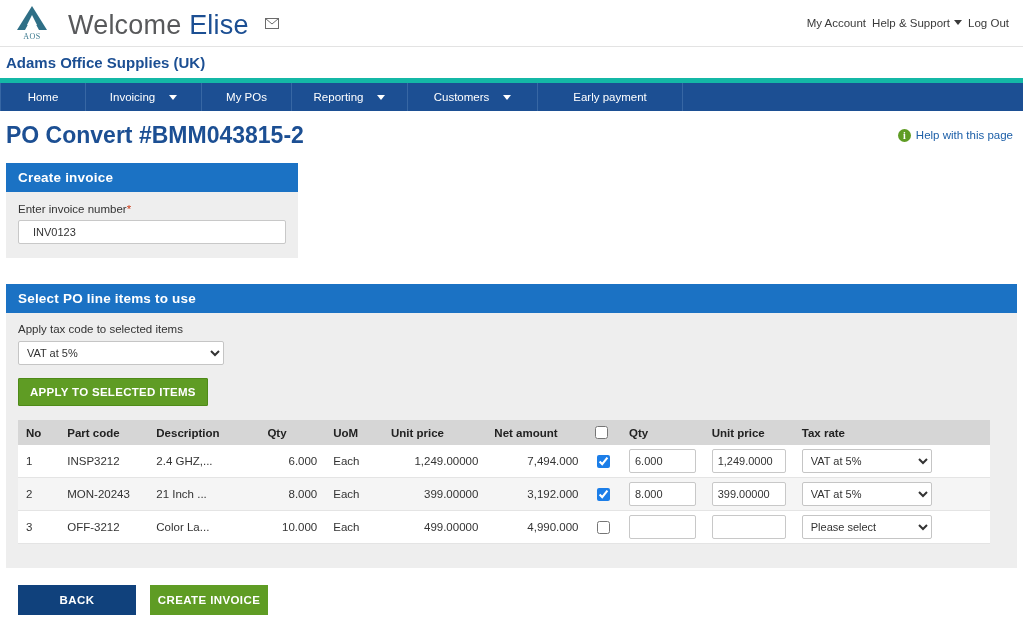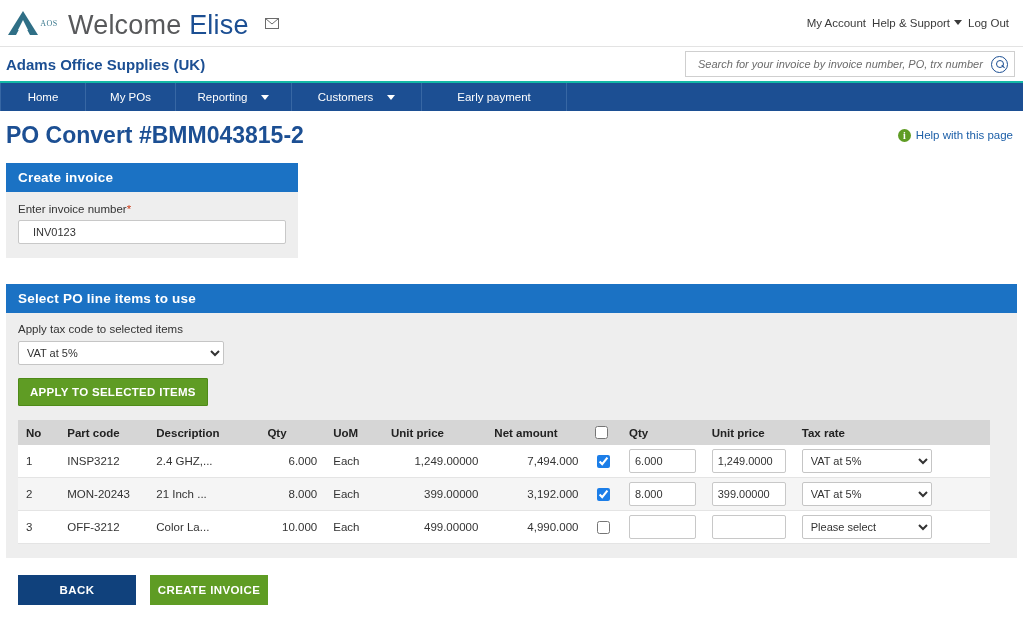--- a/index.html
+++ b/index.html
@@ -24,7 +24,7 @@
   .logo-wrap {
     width: 52px; height: 44px;
     margin-left: 6px;
-    display:flex; flex-direction:row; align-items:center; justify-content:center;
+    display:flex; flex-direction:column; align-items:center; justify-content:center;
   }
   .logo-mark { display:block; }
   .welcome {

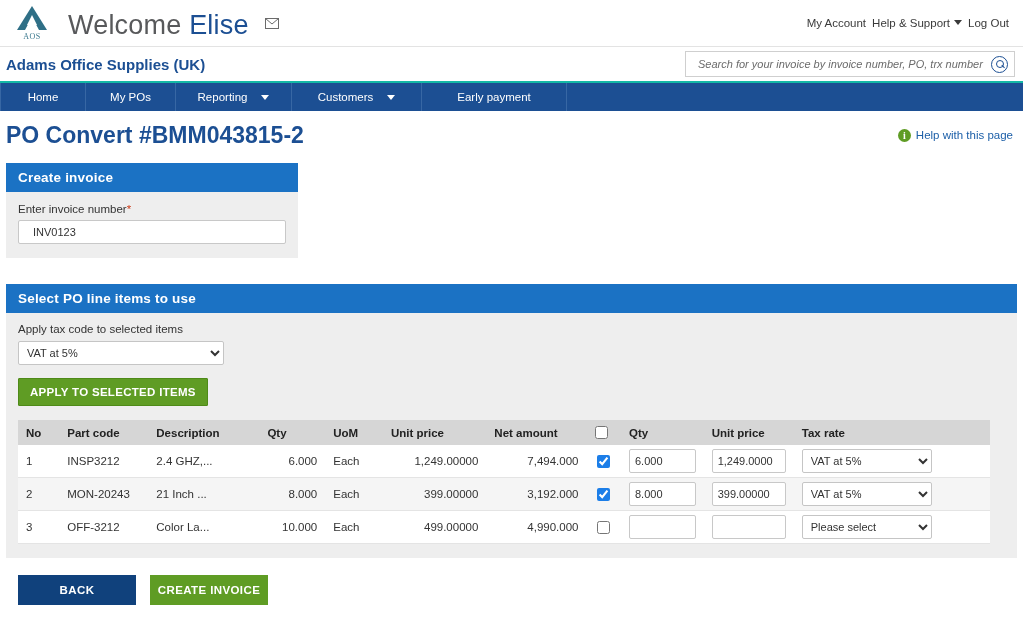--- a/index.html
+++ b/index.html
@@ -68,7 +68,7 @@
     background:#fff;
     display:flex;
     align-items:center;
-    border-bottom: 2px solid #14b8a6;
+    border-bottom: 5px solid #14b8a6;
   }
   .company-name {
     margin-left: 6px;

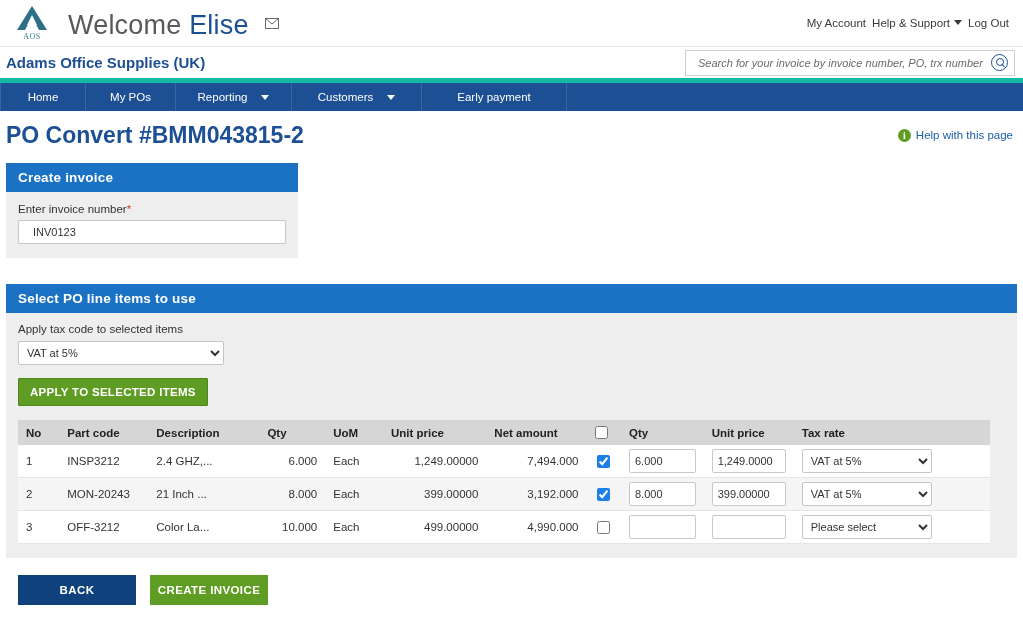--- a/index.html
+++ b/index.html
@@ -391,10 +391,6 @@
 
   <div class="companybar">
     <div class="company-name">Adams Office Supplies (UK)</div>
-    <div class="search-box">
-      <input type="text" placeholder="Search for your invoice by invoice number, PO, trx number" style="">
-      <div class="search-icon-btn"></div>
-    </div>
   </div>
 
   <div class="navbar">

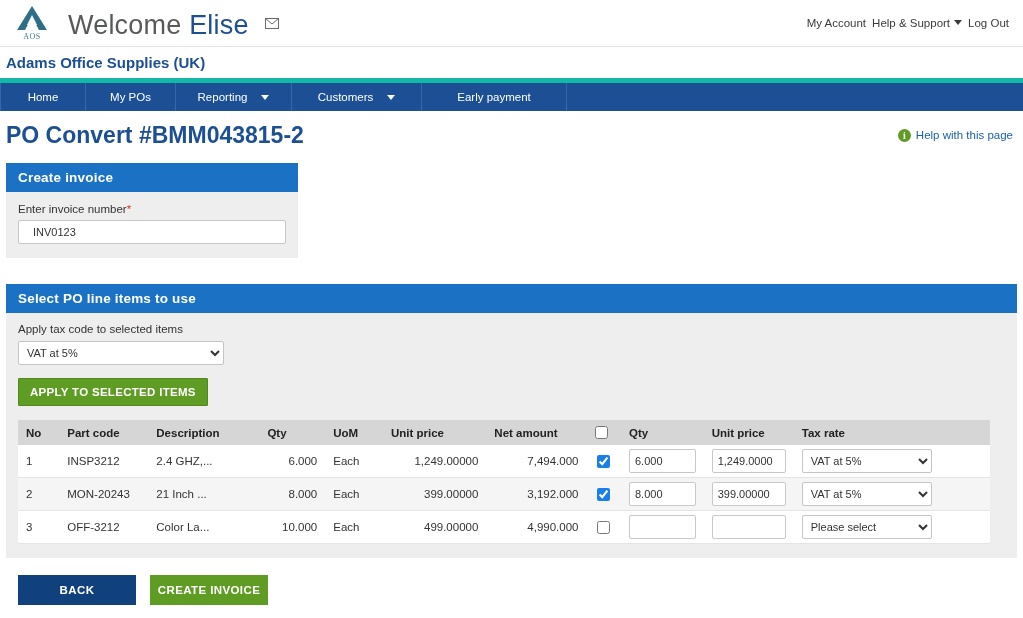--- a/index.html
+++ b/index.html
@@ -396,6 +396,10 @@
   <div class="navbar">
     <div class="nav-item" style="width:86px">
       <span class="nav-label">Home</span>
+    </div>
+    <div class="nav-item" style="width:116px">
+      <span class="nav-label">Invoicing</span>
+      <span class="nav-caret"></span>
     </div>
     <div class="nav-item" style="width:90px">
       <span class="nav-label">My POs</span>

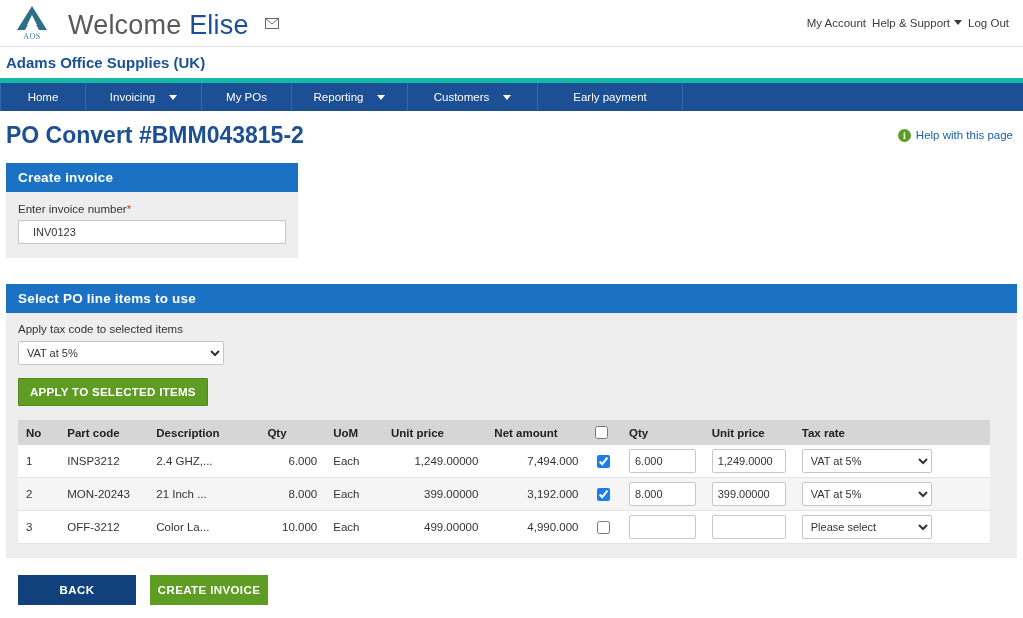--- a/index.html
+++ b/index.html
@@ -228,7 +228,7 @@
     margin: 26px 6px 0 6px;
     width: 1011px;
   }
-  .po-body { padding: 10px 12px 14px 12px; }
+  .po-body { padding: 10px 12px 24px 12px; }
   .tax-label { font-size:11.5px; color:#333; margin-bottom:6px; }
   .tax-select {
     width: 206px;

